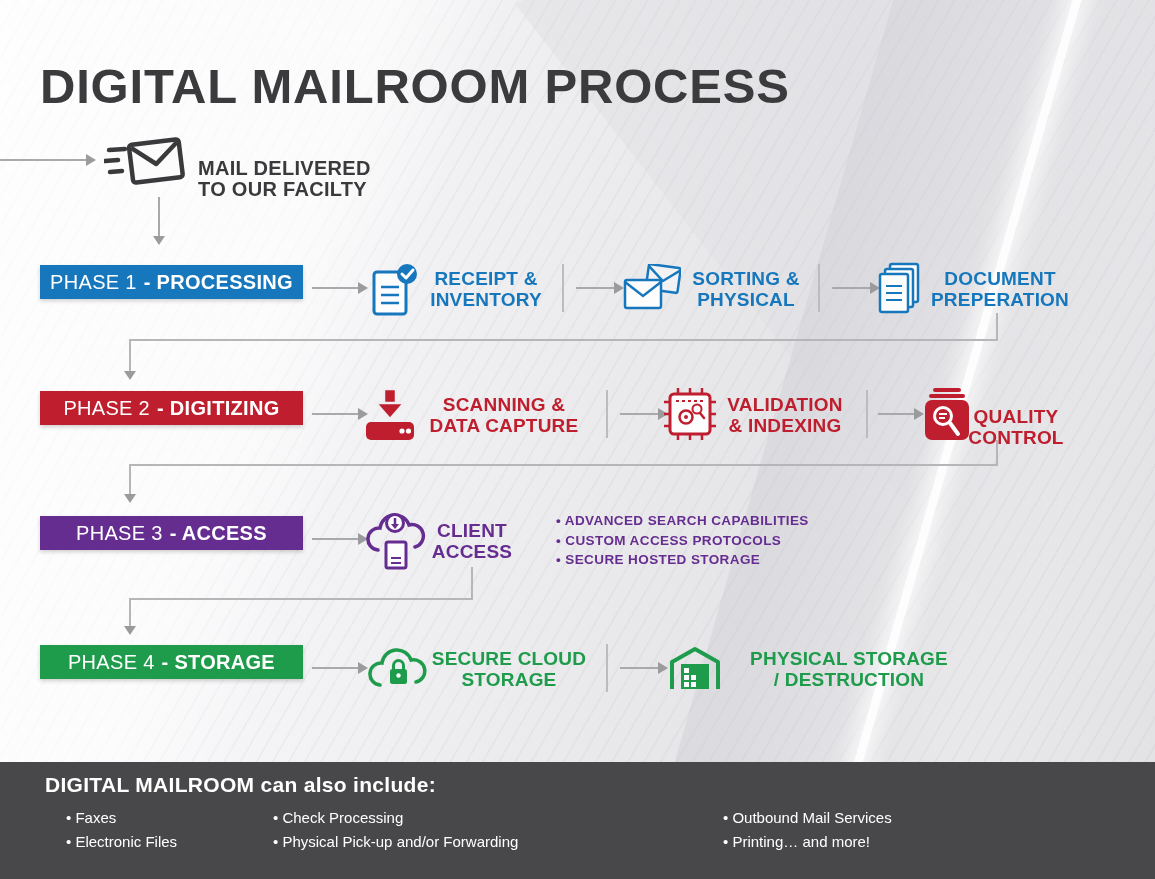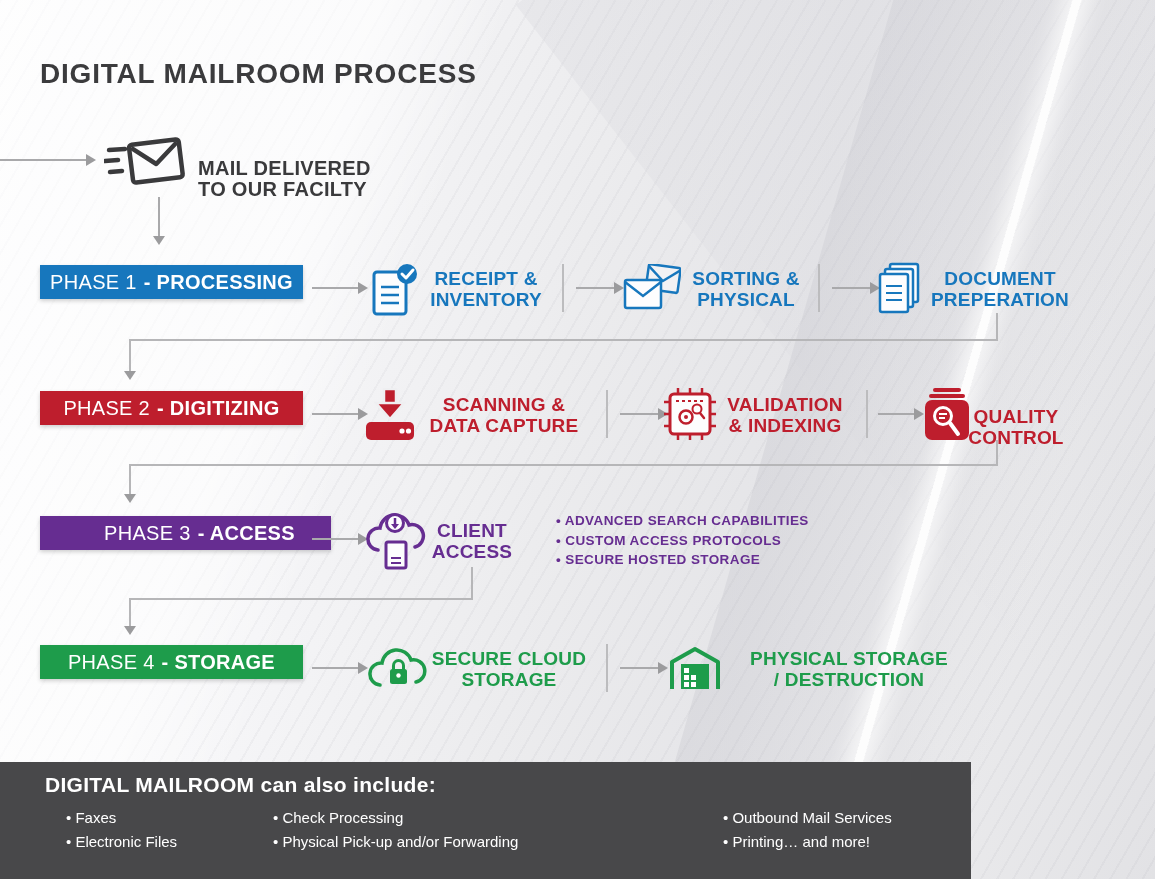--- a/index.html
+++ b/index.html
@@ -21,7 +21,7 @@
     background:rgba(255,255,255,0.92); box-shadow:0 0 20px 7px rgba(255,255,255,0.75);}
 
   .abs{position:absolute;}
-  .title{left:40px; top:58px; font-size:28px; font-weight:900; color:#3b3b3d; letter-spacing:0.8px;}
+  .title{left:40px; top:58px; font-size:49px; font-weight:900; color:#3b3b3d; letter-spacing:0.8px;}
 
   .intro-label{left:198px; top:158px; font-size:20px; font-weight:bold; color:#3a3a3c; line-height:21px; letter-spacing:0.3px;}
 

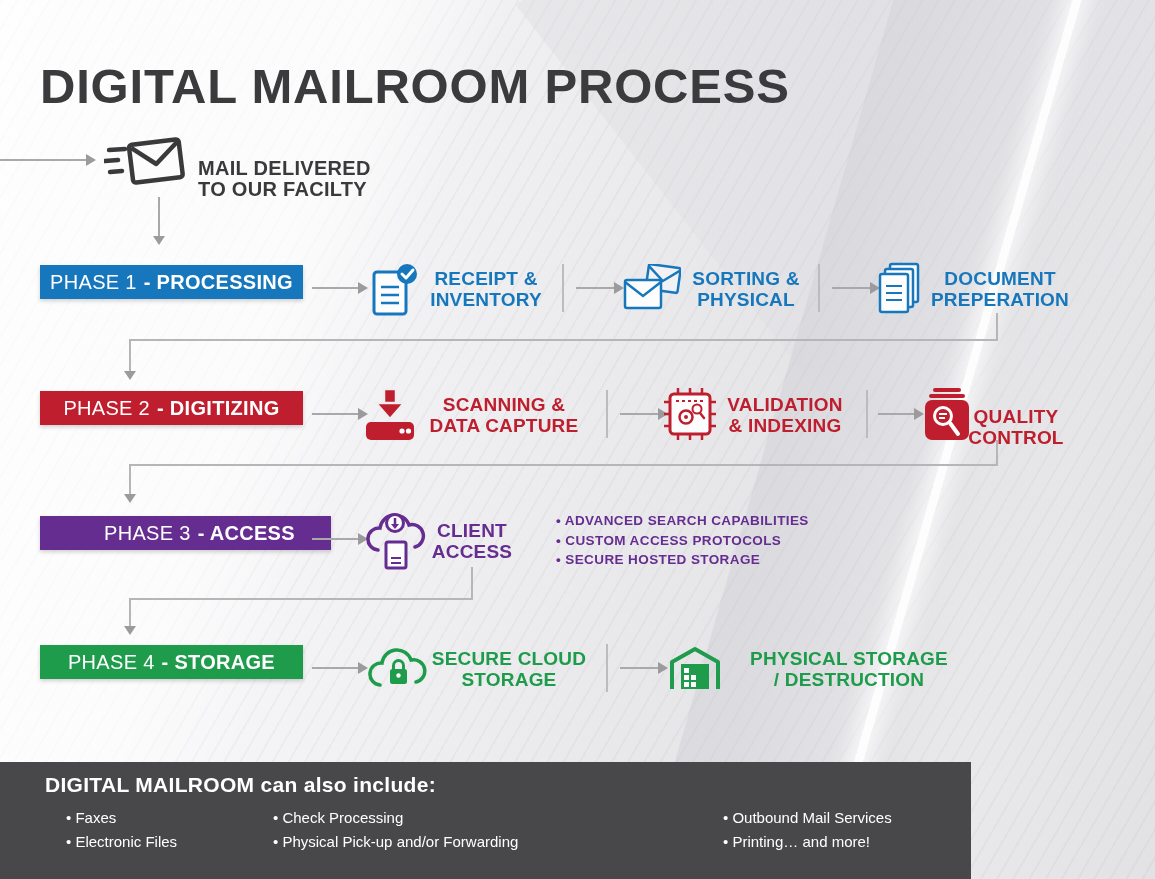--- a/index.html
+++ b/index.html
@@ -29,7 +29,7 @@
     color:#fff; font-size:20px; letter-spacing:0.3px; box-shadow:0 2px 4px rgba(0,0,0,0.18);}
   .phase-box .tag{font-weight:400; margin-right:7px;}
   .phase-box .nm{font-weight:bold;}
-  .bg1{background:#1777BD;} .bg2{background:#BE1E2D;} .bg3{background:#662D91;padding-left:28px;} .bg4{background:#1E9C4B;}
+  .bg1{background:#1777BD;} .bg2{background:#BE1E2D;} .bg3{background:#662D91;} .bg4{background:#1E9C4B;}
   .c1{color:#1777BD;} .c2{color:#BE1E2D;} .c3{color:#662D91;} .c4{color:#1E9C4B;}
 
   .step-label{font-size:19px; font-weight:bold; line-height:21px; text-align:center; letter-spacing:0.2px;}

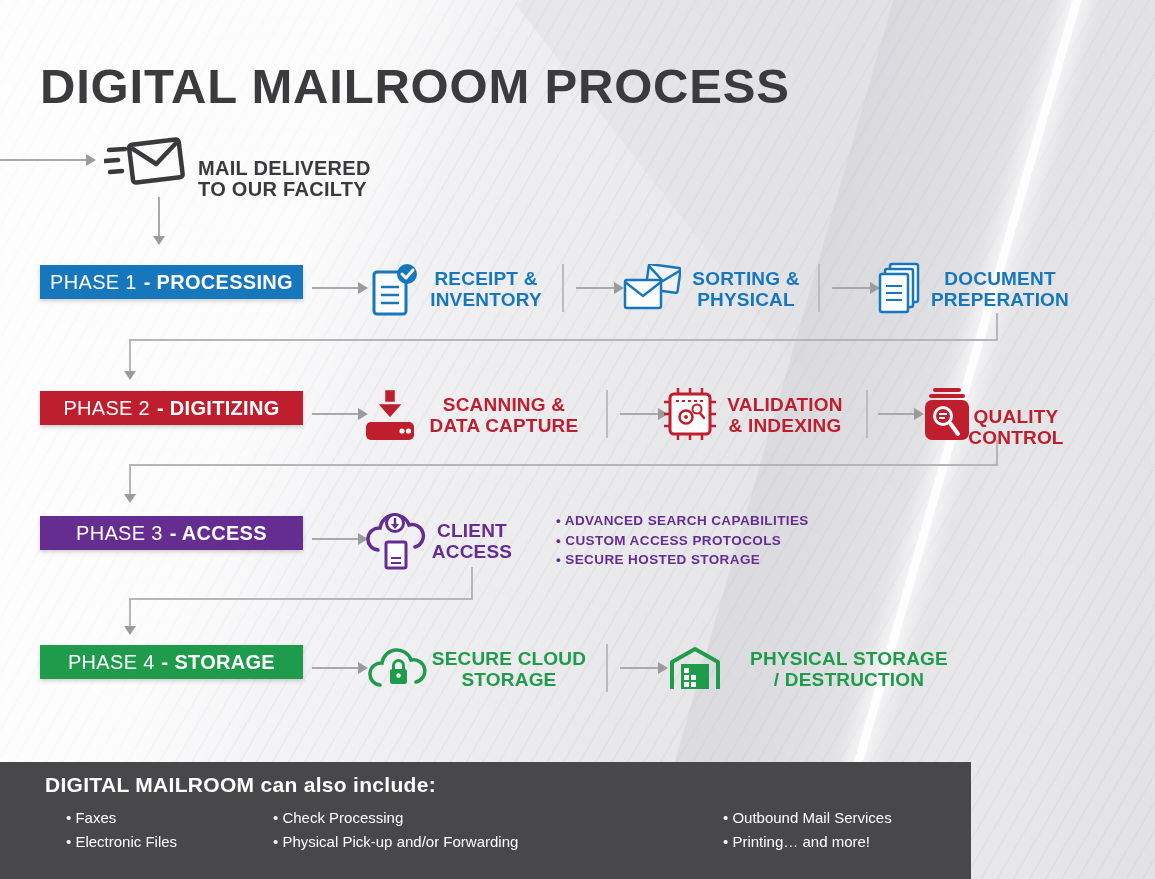--- a/index.html
+++ b/index.html
@@ -44,7 +44,7 @@
 
   .bullets{left:556px; top:511px; font-size:13.5px; font-weight:bold; color:#662D91; line-height:19.5px; letter-spacing:0.4px;}
 
-  .footer{left:0; top:762px; width:971px; height:117px; background:#48484a; color:#fff;}
+  .footer{left:0; top:762px; width:1155px; height:117px; background:#48484a; color:#fff;}
   .footer-heading{left:45px; top:11px; font-size:21px; font-weight:bold; letter-spacing:0.3px;}
   .footer-col{top:44px; font-size:15px; line-height:23.5px; font-weight:400;}
   .fc1{left:66px;} .fc2{left:273px;} .fc3{left:723px;}

